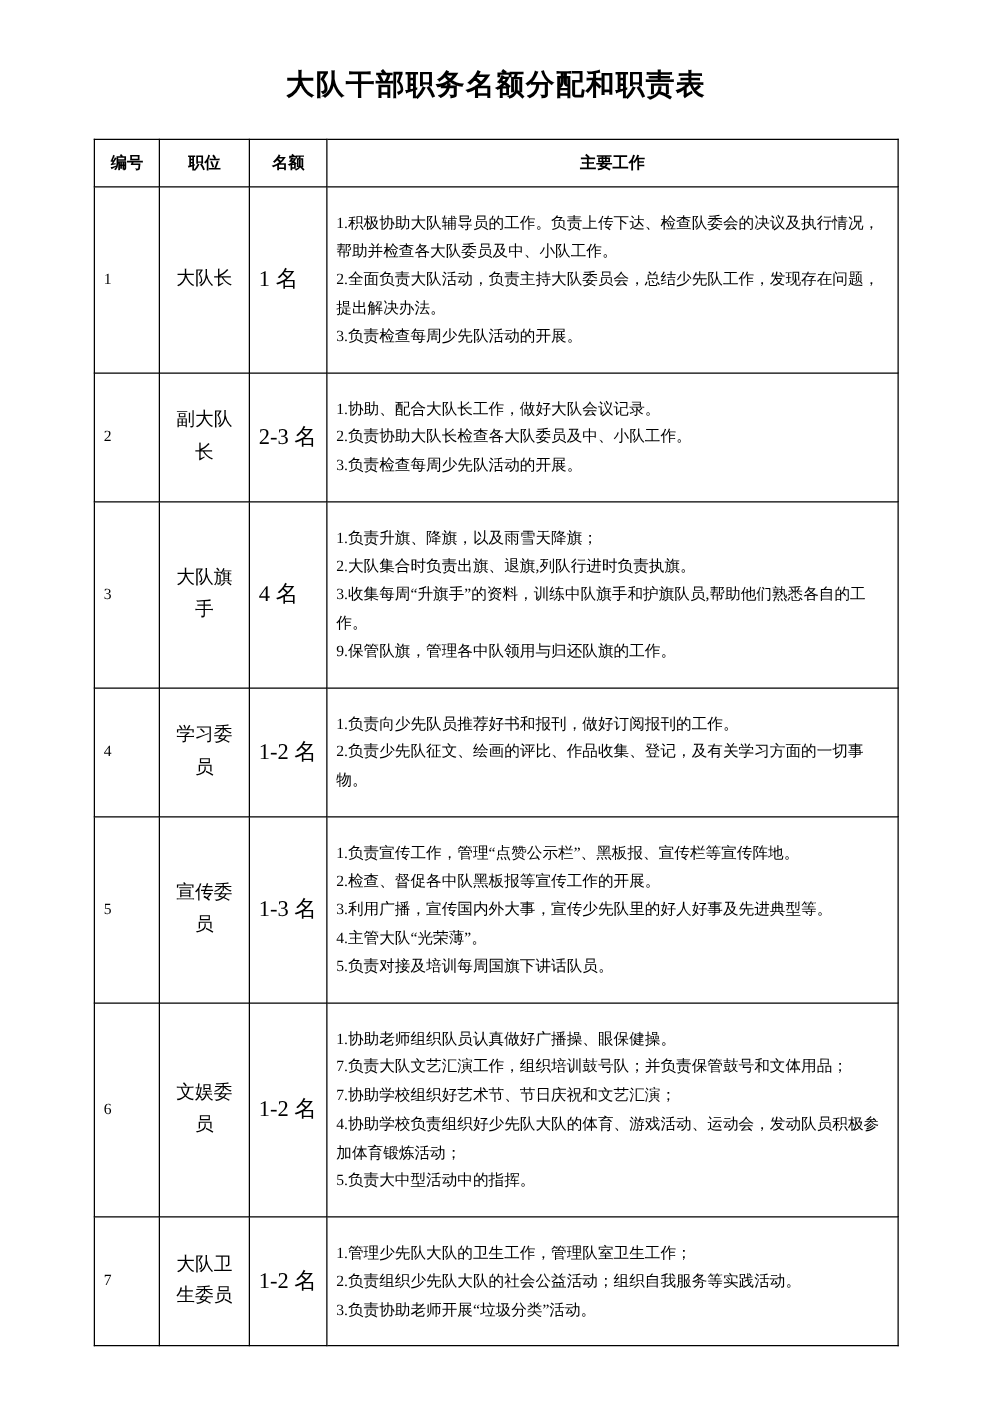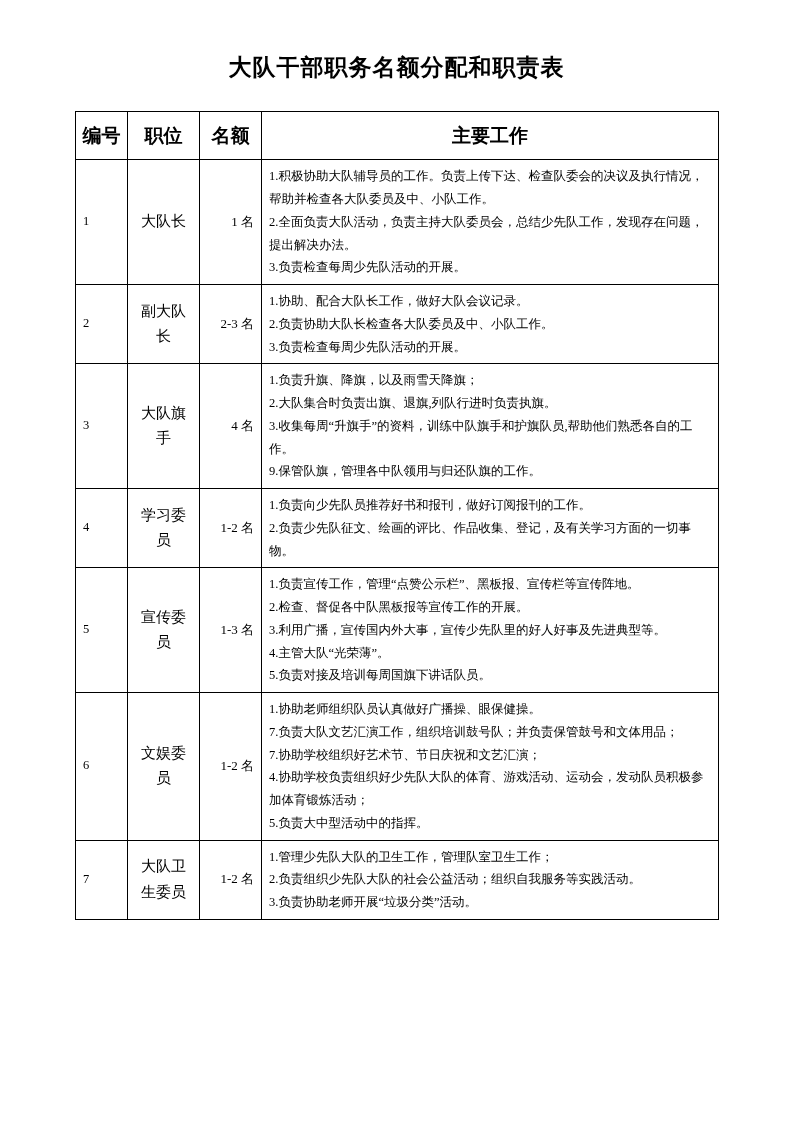--- a/index.html
+++ b/index.html
@@ -45,7 +45,7 @@
   table.duty-table thead th {
     font-weight: bold;
     text-align: center;
-    font-size: 19px;
+    font-size: 13px;
     padding: 7px 4px;
   }
   col.c-no    { width: 52px; }

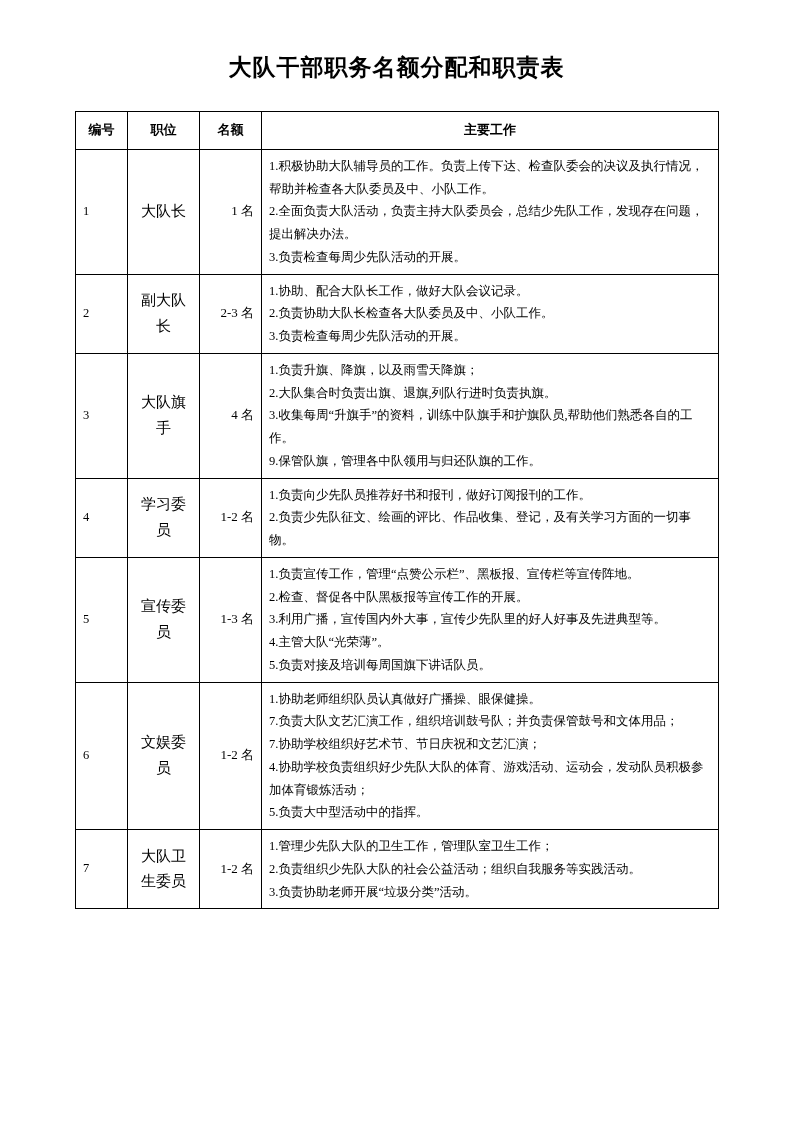--- a/index.html
+++ b/index.html
@@ -39,7 +39,7 @@
   table.duty-table th,
   table.duty-table td {
     border: 1px solid #000000;
-    padding: 5px 7px;
+    padding: 17px 7px;
     vertical-align: middle;
   }
   table.duty-table thead th {

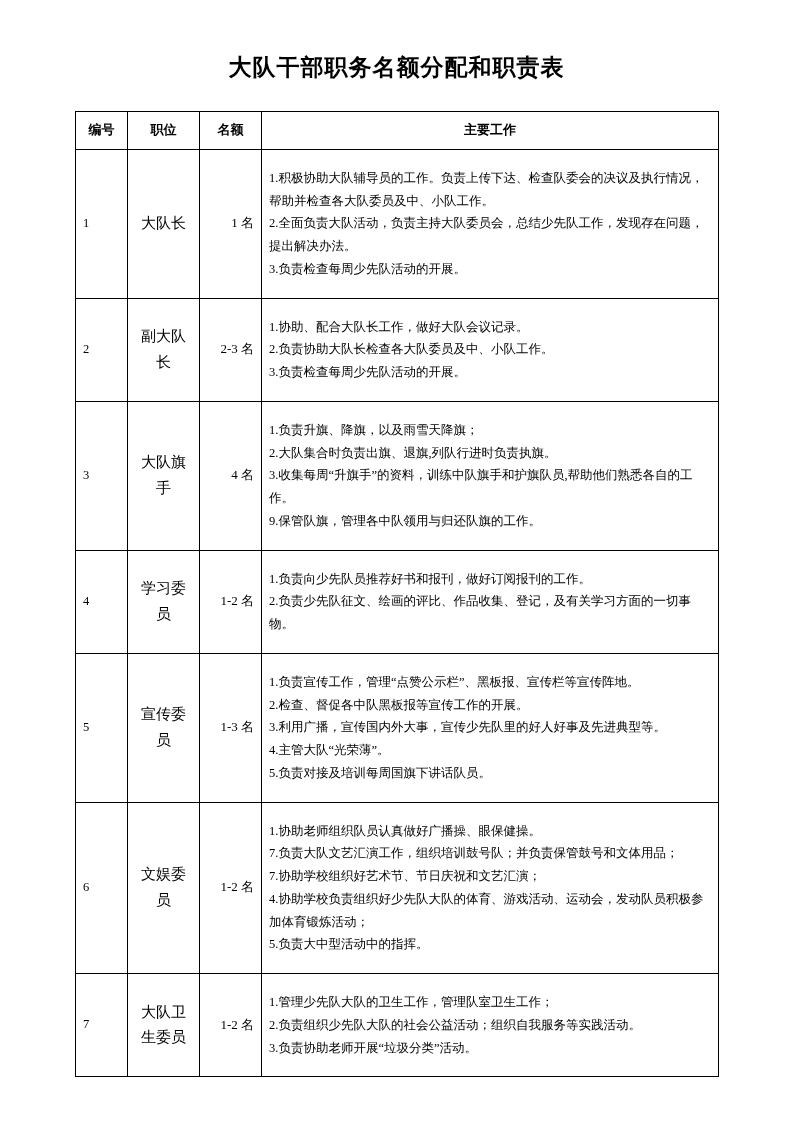--- a/index.html
+++ b/index.html
@@ -64,8 +64,8 @@
     line-height: 1.7;
   }
   td.cell-quota {
-    text-align: right;
-    font-size: 13px;
+    text-align: left;
+    font-size: 18px;
     white-space: nowrap;
   }
   td.cell-duty {

